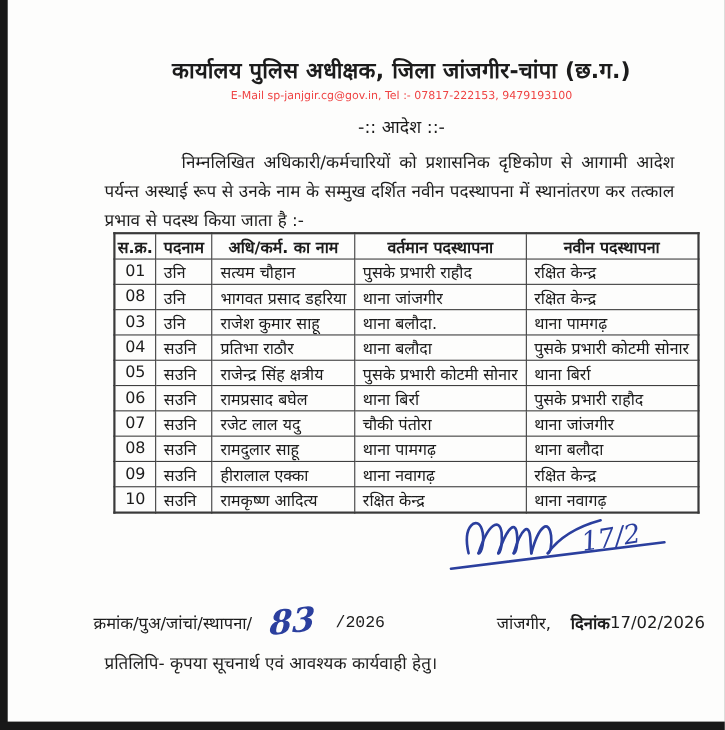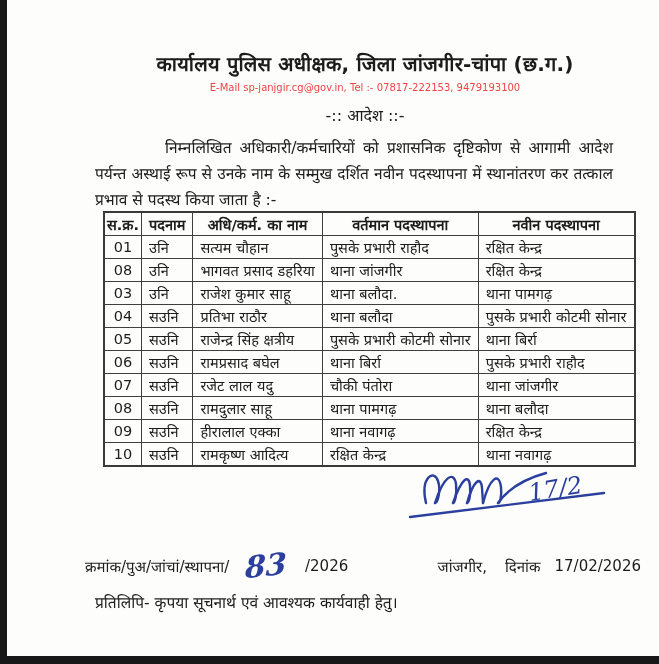--- a/index.html
+++ b/index.html
@@ -60,7 +60,7 @@
     display:inline-block;transform:rotate(-6deg) skewX(-8deg);
     margin:0 18px 0 16px;font-weight:bold;
   }
-  .ref-suffix{margin-right:68px;}
+  .ref-suffix{margin-right:68px;font-family:Liberation Mono, monospace;}
   .ref-place{margin-left:auto;margin-right:18px;}
   .ref-date-label{margin-right:14px;}
 

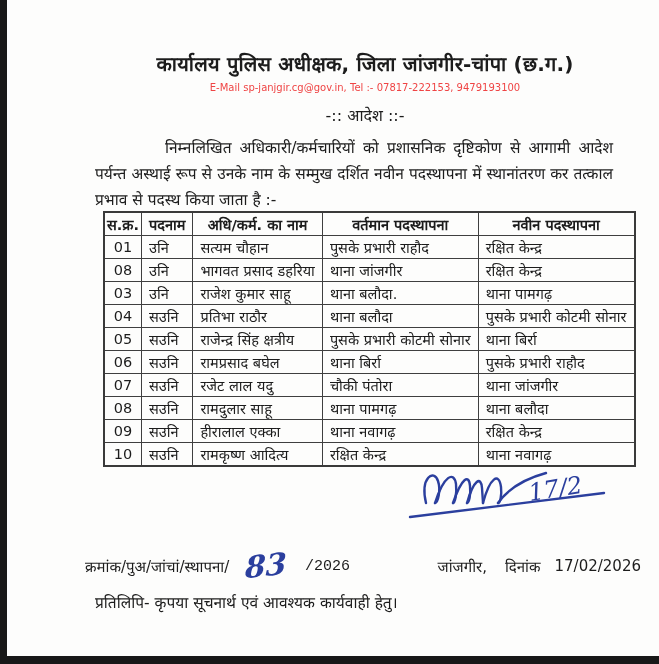--- a/index.html
+++ b/index.html
@@ -62,7 +62,7 @@
   }
   .ref-suffix{margin-right:68px;font-family:Liberation Mono, monospace;}
   .ref-place{margin-left:auto;margin-right:18px;}
-  .ref-date-label{margin-right:14px;}
+  .ref-date-label{font-weight:bold;}
 
   .copy-heading{position:absolute;top:591px;left:95px;font-size:15.5px;font-weight:500;}
   .copy-items{position:absolute;top:613px;left:158px;font-size:15.5px;}

